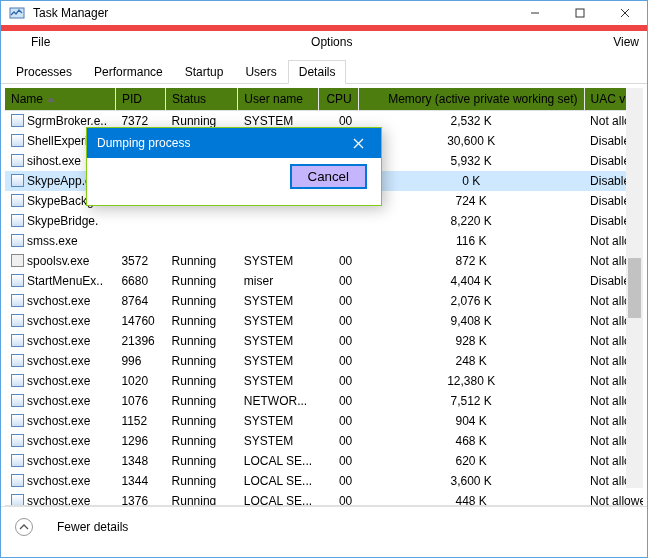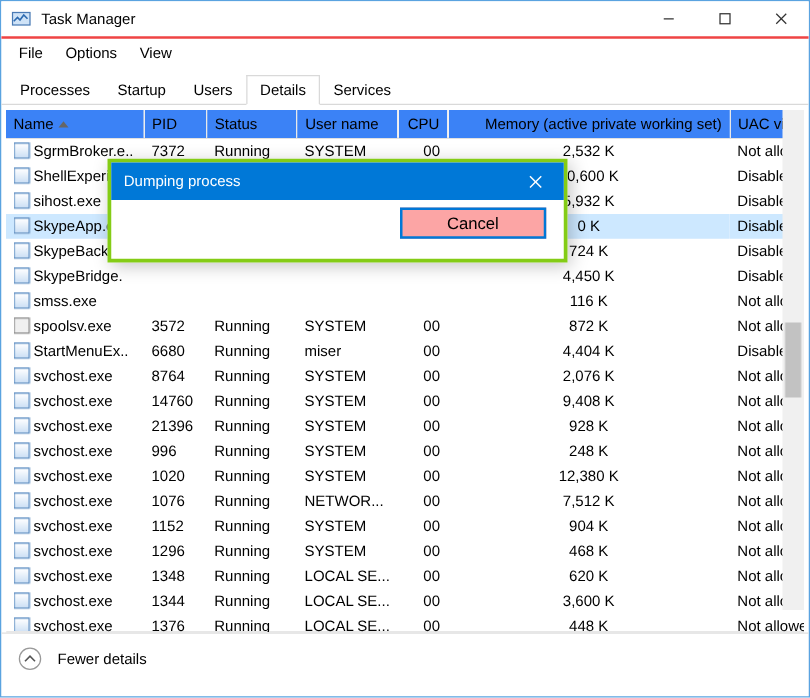--- a/index.html
+++ b/index.html
@@ -21,7 +21,7 @@
     display: flex;
     align-items: center;
     padding-left: 8px;
-    border-bottom: 2px solid #ef4444;
+    border-bottom: 6px solid #ef4444;
   }
   .titlebar .app-icon {
     width: 16px; height: 16px;

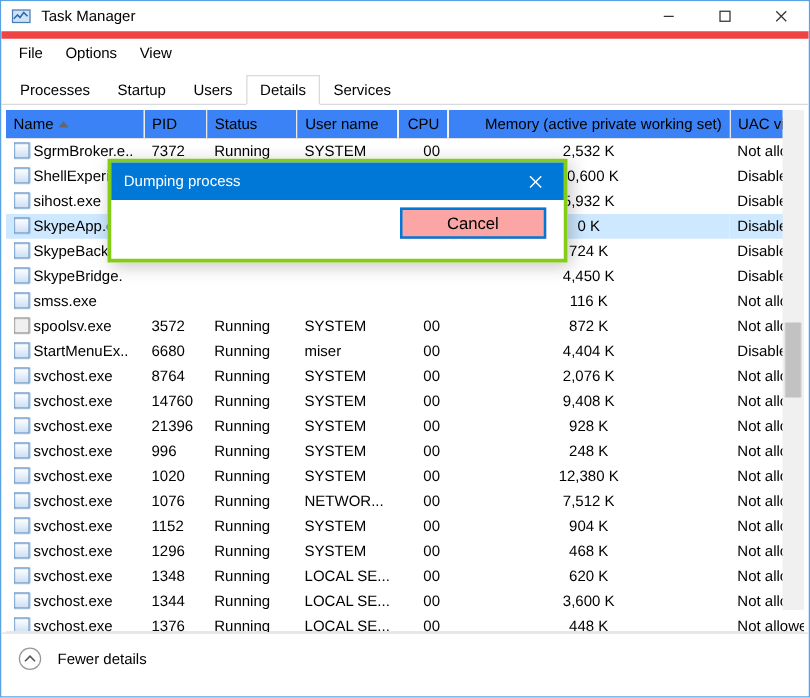--- a/index.html
+++ b/index.html
@@ -39,8 +39,9 @@
     height: 22px;
     display: flex;
     align-items: center;
-    padding-left: 6px;
+    padding-left: 22px;
     gap: 2px;
+    justify-content: space-between;
   }
   .menubar .menuitem { padding: 2px 8px; cursor: default; }
   

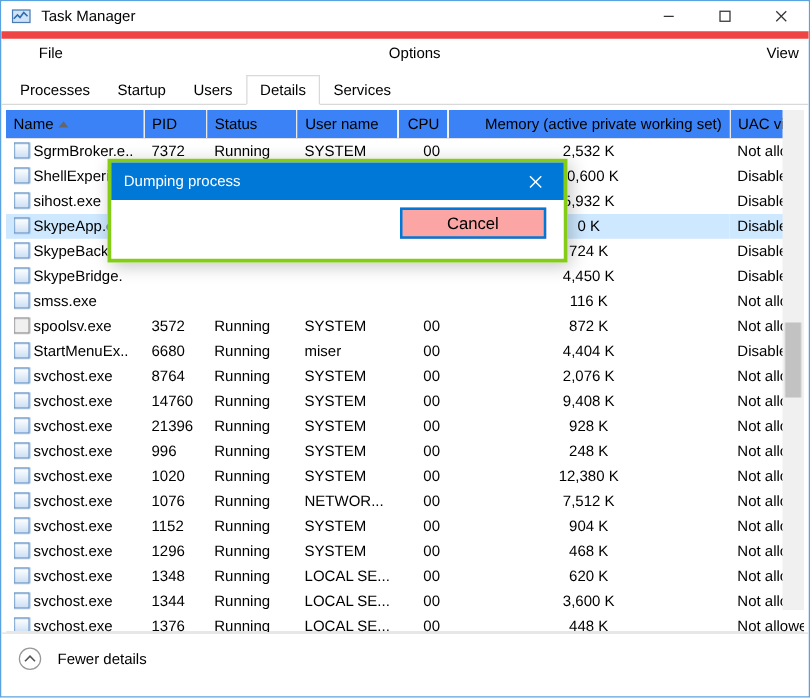--- a/index.html
+++ b/index.html
@@ -209,6 +209,7 @@
 
 <div class="tabs" id="tabs">
     <div class="tab">Processes</div>
+    <div class="tab">Performance</div>
     <div class="tab">Startup</div>
     <div class="tab">Users</div>
     <div class="tab active">Details</div>

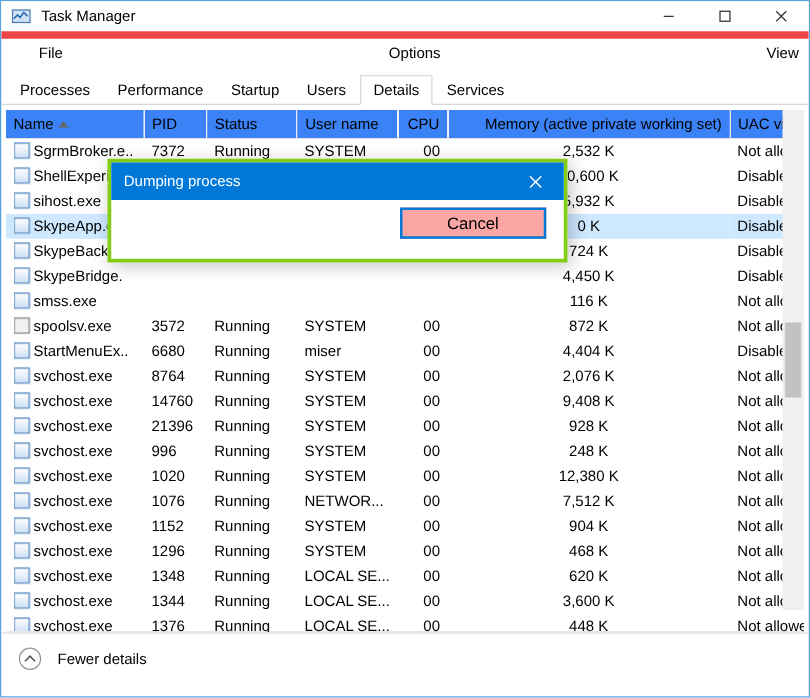--- a/index.html
+++ b/index.html
@@ -213,7 +213,6 @@
     <div class="tab">Startup</div>
     <div class="tab">Users</div>
     <div class="tab active">Details</div>
-    <div class="tab">Services</div>
   </div>
 
 <div class="tablewrap">

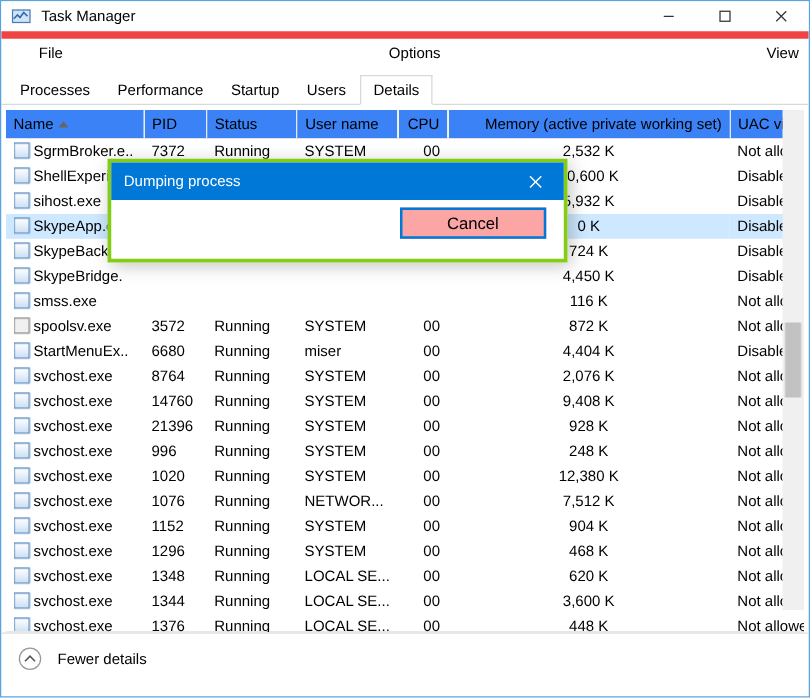--- a/index.html
+++ b/index.html
@@ -84,7 +84,7 @@
     text-align: left;
     font-weight: normal;
     padding: 4px 6px;
-    background: #3b82f6;
+    background: #4d7c0f;
     border-right: 1px solid #e8e8e8;
     border-bottom: 1px solid #e0e0e0;
     position: sticky; top:0;

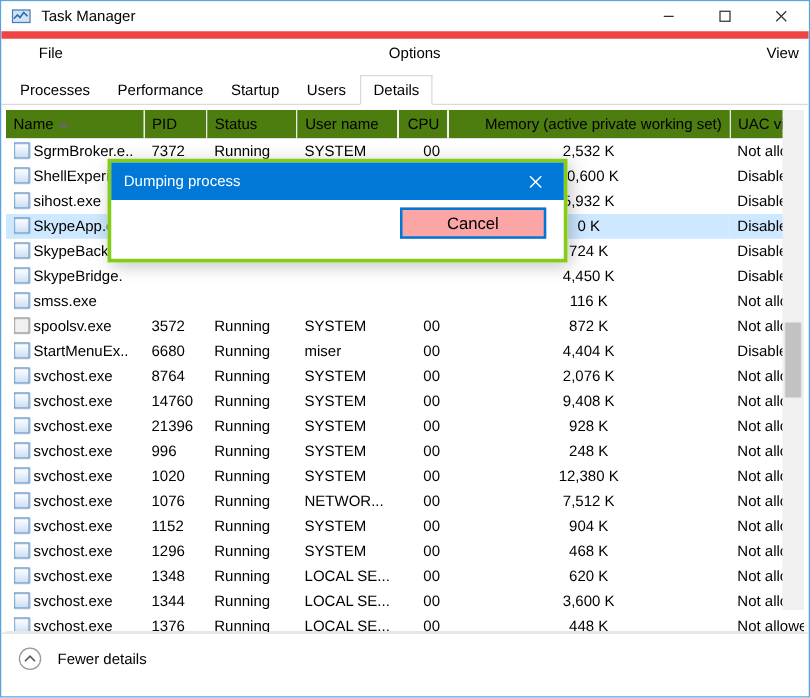--- a/index.html
+++ b/index.html
@@ -147,9 +147,9 @@
   .dialog {
     position:absolute;
     left:85px; top:126px;
-    width:368px;
+    width:296px;
     background:#fff;
-    border:3px solid #84cc16;
+    border:1px solid #84cc16;
     box-shadow: 3px 3px 14px rgba(0,0,0,0.25);
     z-index:100;
   }

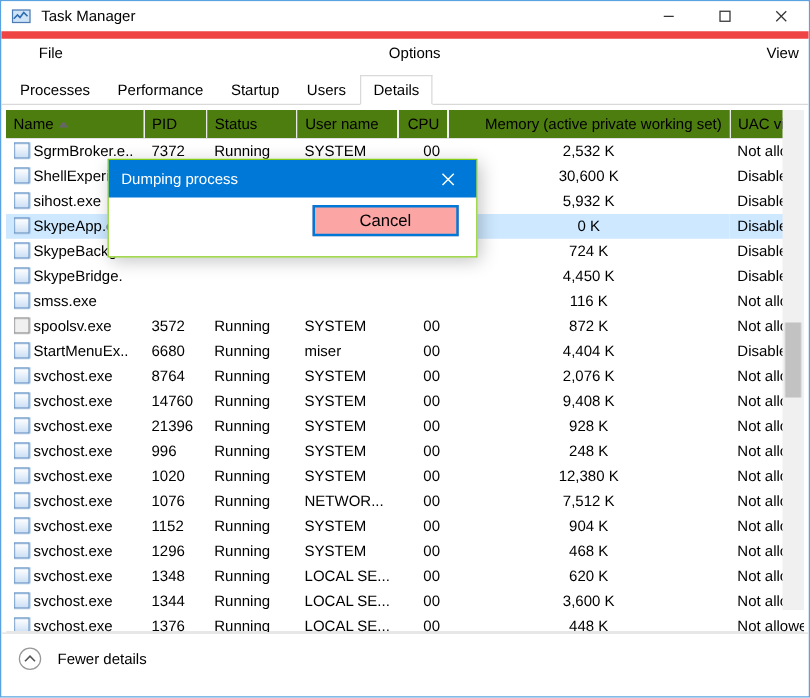--- a/index.html
+++ b/index.html
@@ -166,7 +166,7 @@
   .dialog .dbody { padding:18px 14px 10px 14px; }
   .dialog .dactions { padding:6px 14px 16px; display:flex; justify-content:flex-end;}
   .dialog .dbtn {
-    padding:3px 36px; background:#fca5a5; border:2px solid #0078d7;
+    padding:3px 16px; background:#c4b5fd; border:2px solid #0078d7;
     cursor:pointer;
   }
 </style>

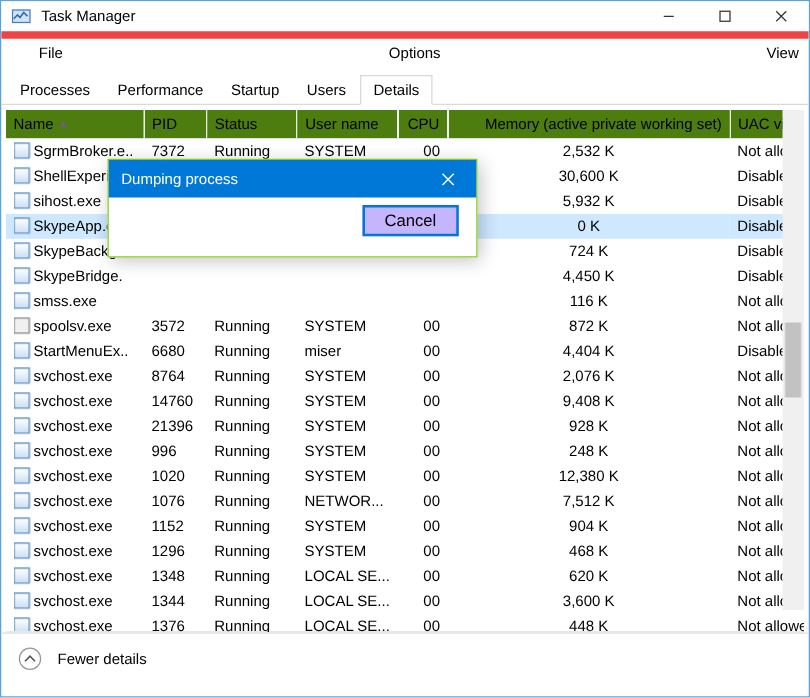--- a/index.html
+++ b/index.html
@@ -281,7 +281,7 @@
             <td class="col-status"></td>
             <td class="col-user"></td>
             <td class="col-cpu"></td>
-            <td class="col-mem">4,450 K</td>
+            <td class="col-mem">8,220 K</td>
             <td class="col-uac">Disabled</td>
           </tr>
           <tr class="row">

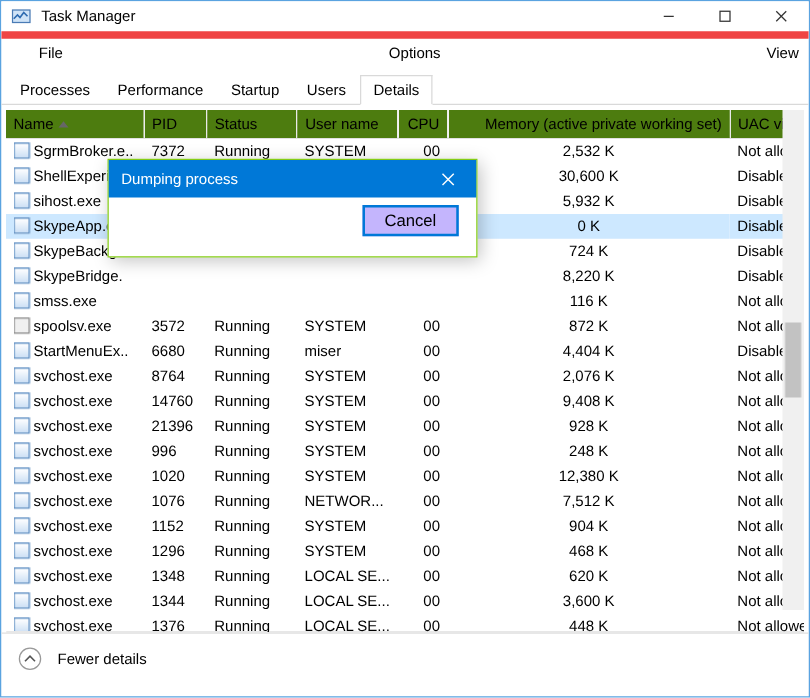--- a/index.html
+++ b/index.html
@@ -131,7 +131,7 @@
     gap: 10px;
   }
   .fewer {
-    display:flex; align-items:center; gap:13px; cursor:pointer;
+    display:flex; align-items:center; gap:24px; cursor:pointer;
     padding:2px 4px;
   }
   .fewer .circ {

